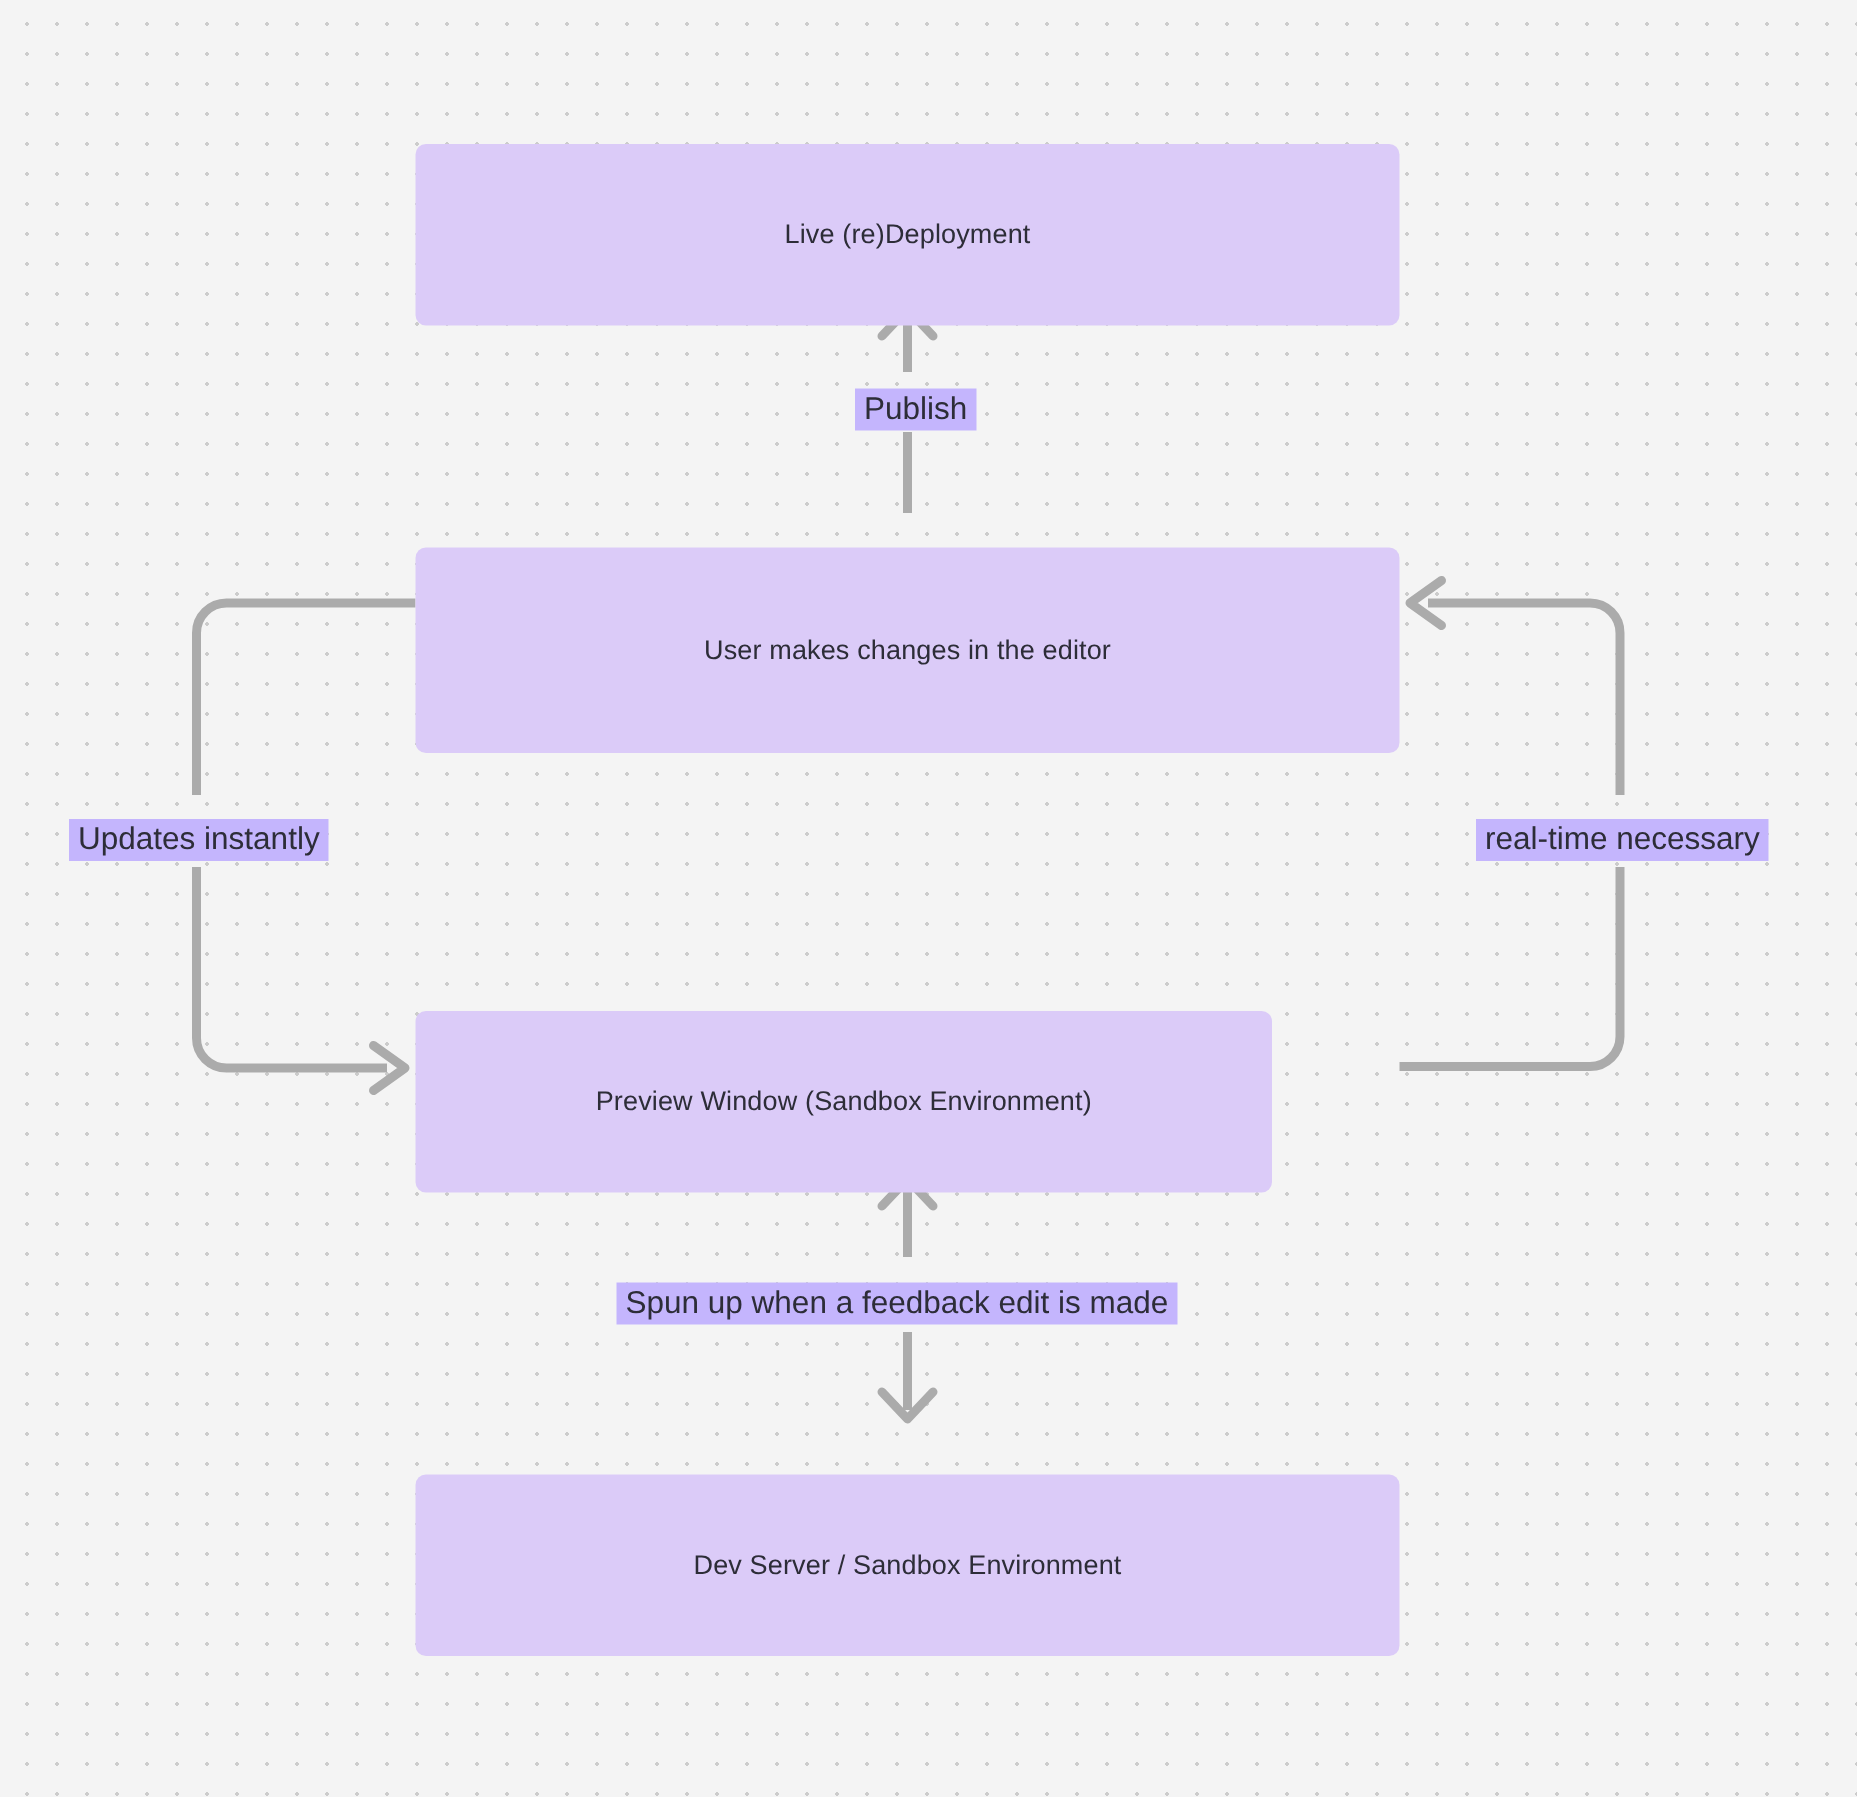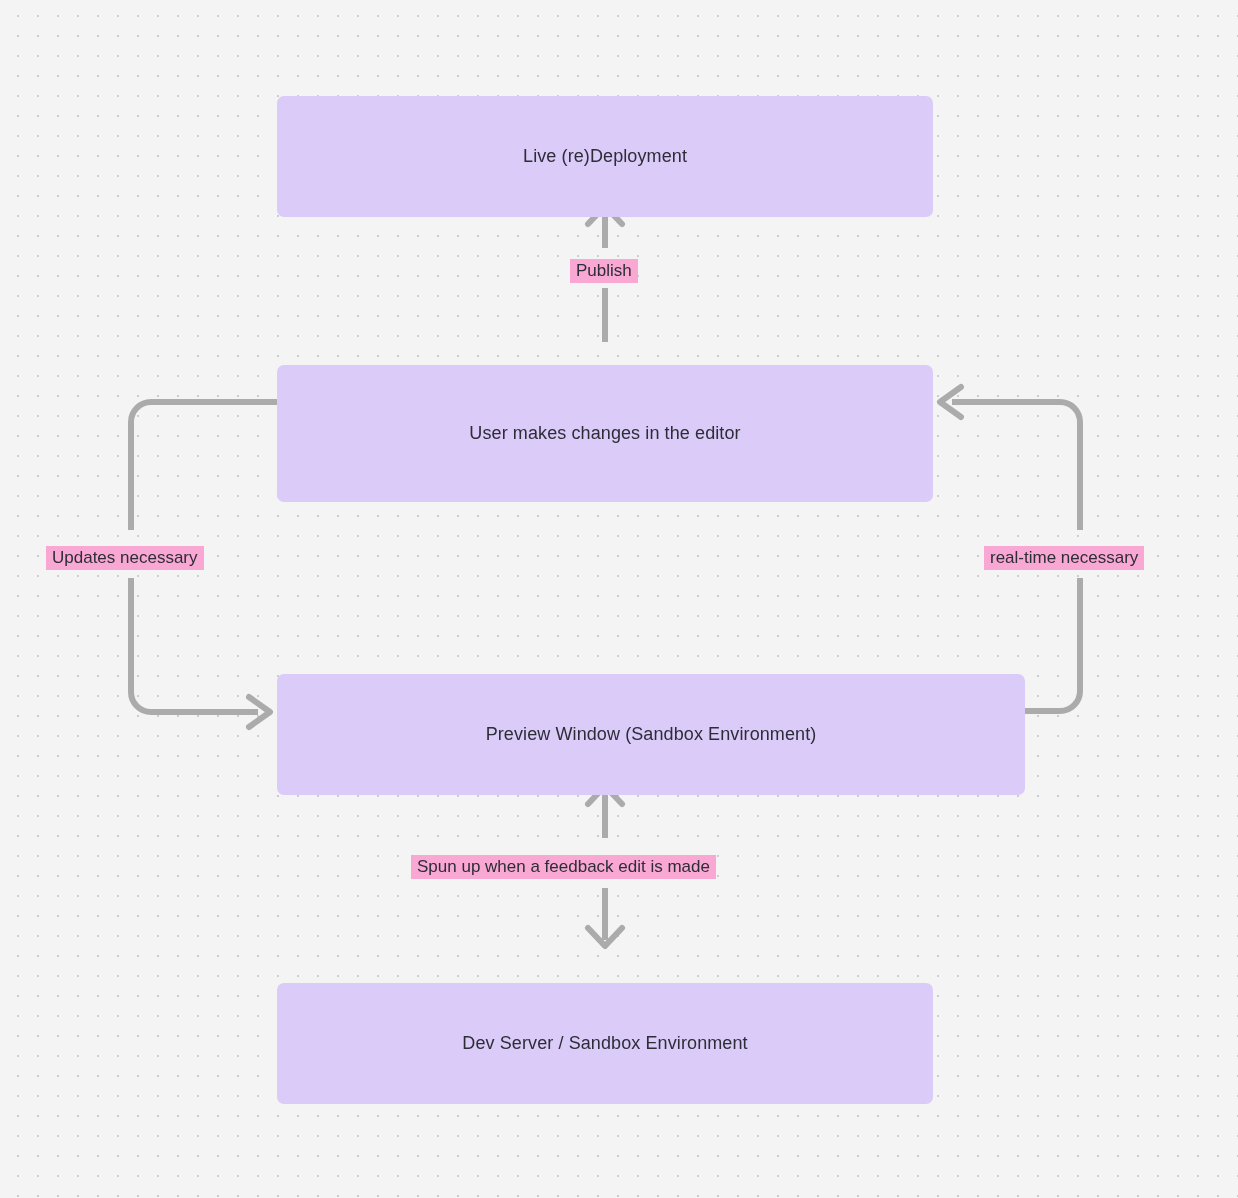--- a/index.html
+++ b/index.html
@@ -77,10 +77,10 @@
   
   .edge-label {
     position: absolute;
-    font-size: 17px;
+    font-size: 21px;
     color: #2D2D38;
     white-space: nowrap;
-    background: #f9a8d4;
+    background: #c4b5fd;
     padding: 2px 6px;
     user-select: none;
   }

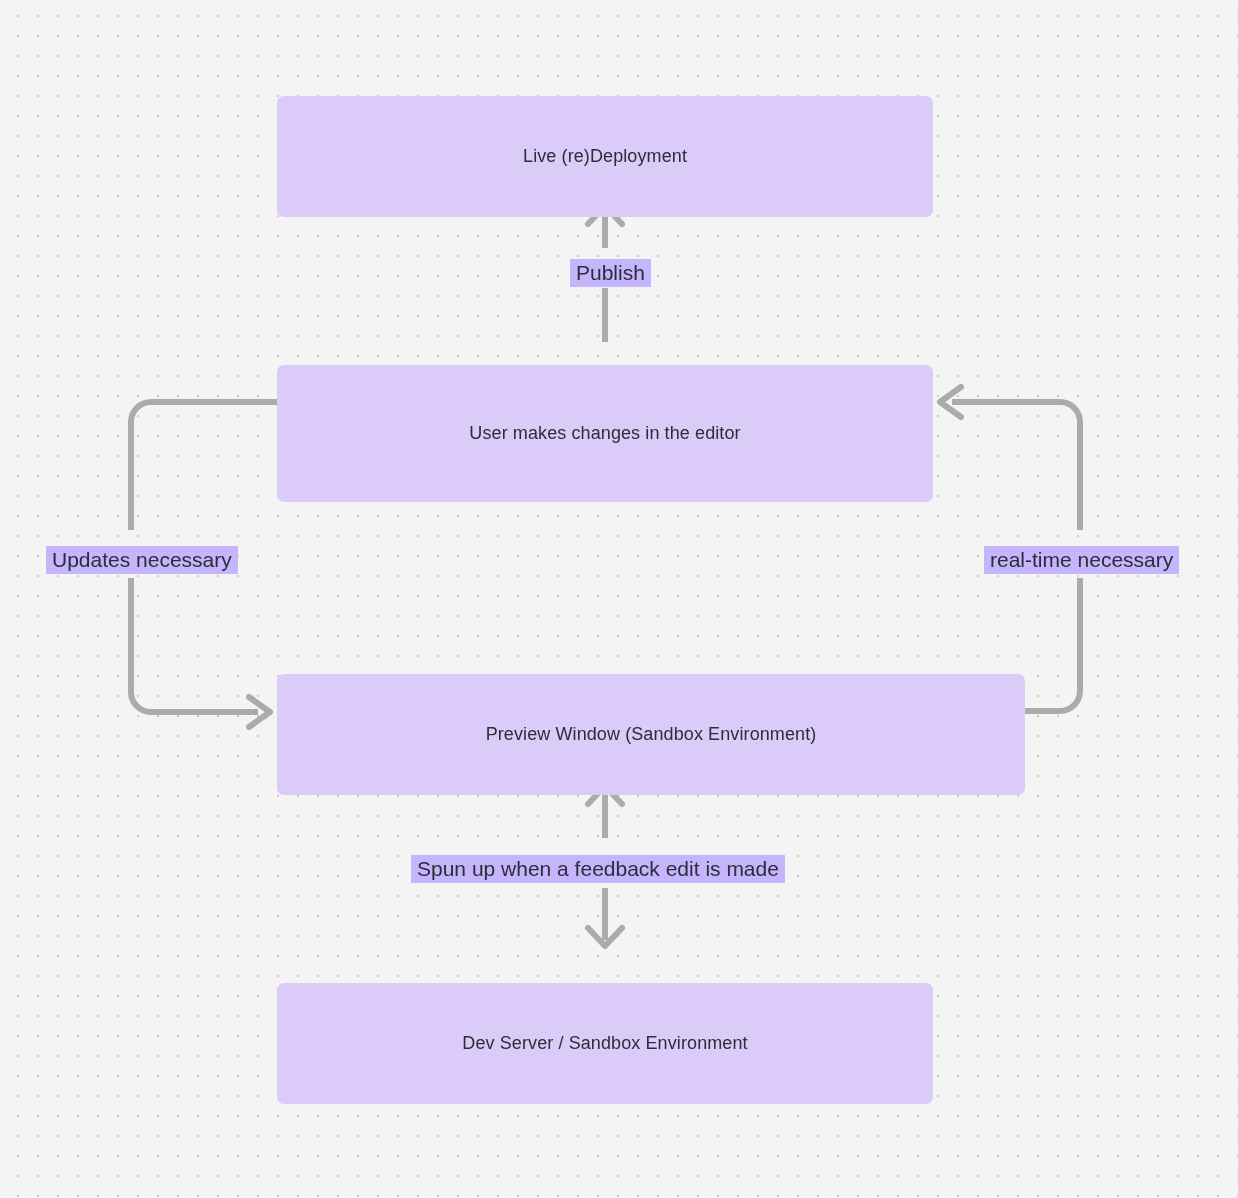--- a/index.html
+++ b/index.html
@@ -139,7 +139,7 @@
 </div>
 
 <div class="edge-label" id="label-publish">Publish</div>
-<div class="edge-label" id="label-updates">Updates necessary</div>
+<div class="edge-label" id="label-updates">Updates instantly</div>
 <div class="edge-label" id="label-realtime">real-time necessary</div>
 <div class="edge-label" id="label-spun">Spun up when a feedback edit is made</div>
 

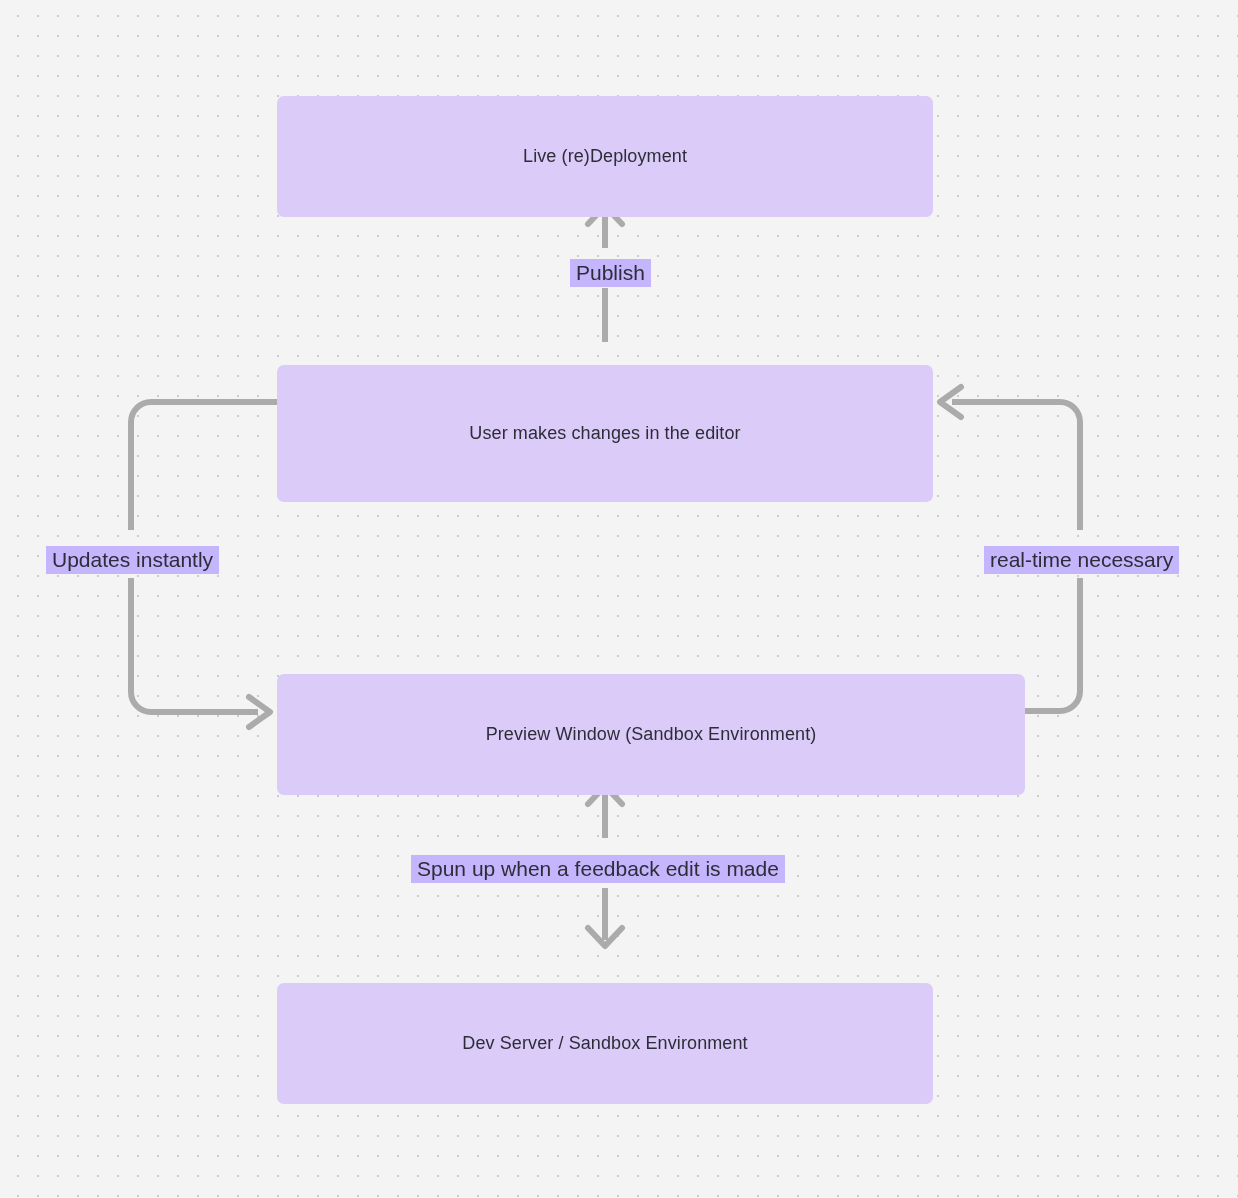--- a/index.html
+++ b/index.html
@@ -71,7 +71,7 @@
 
   #node-live       { left: 277px; top: 73px;  width: 656px; height: 121px; }
   #node-user       { left: 277px; top: 342px; width: 656px; height: 137px; }
-  #node-preview    { left: 277px; top: 651px; width: 748px; height: 121px; }
+  #node-preview    { left: 277px; top: 651px; width: 571px; height: 121px; }
   #node-devserver  { left: 277px; top: 960px; width: 656px; height: 121px; }
 
   

